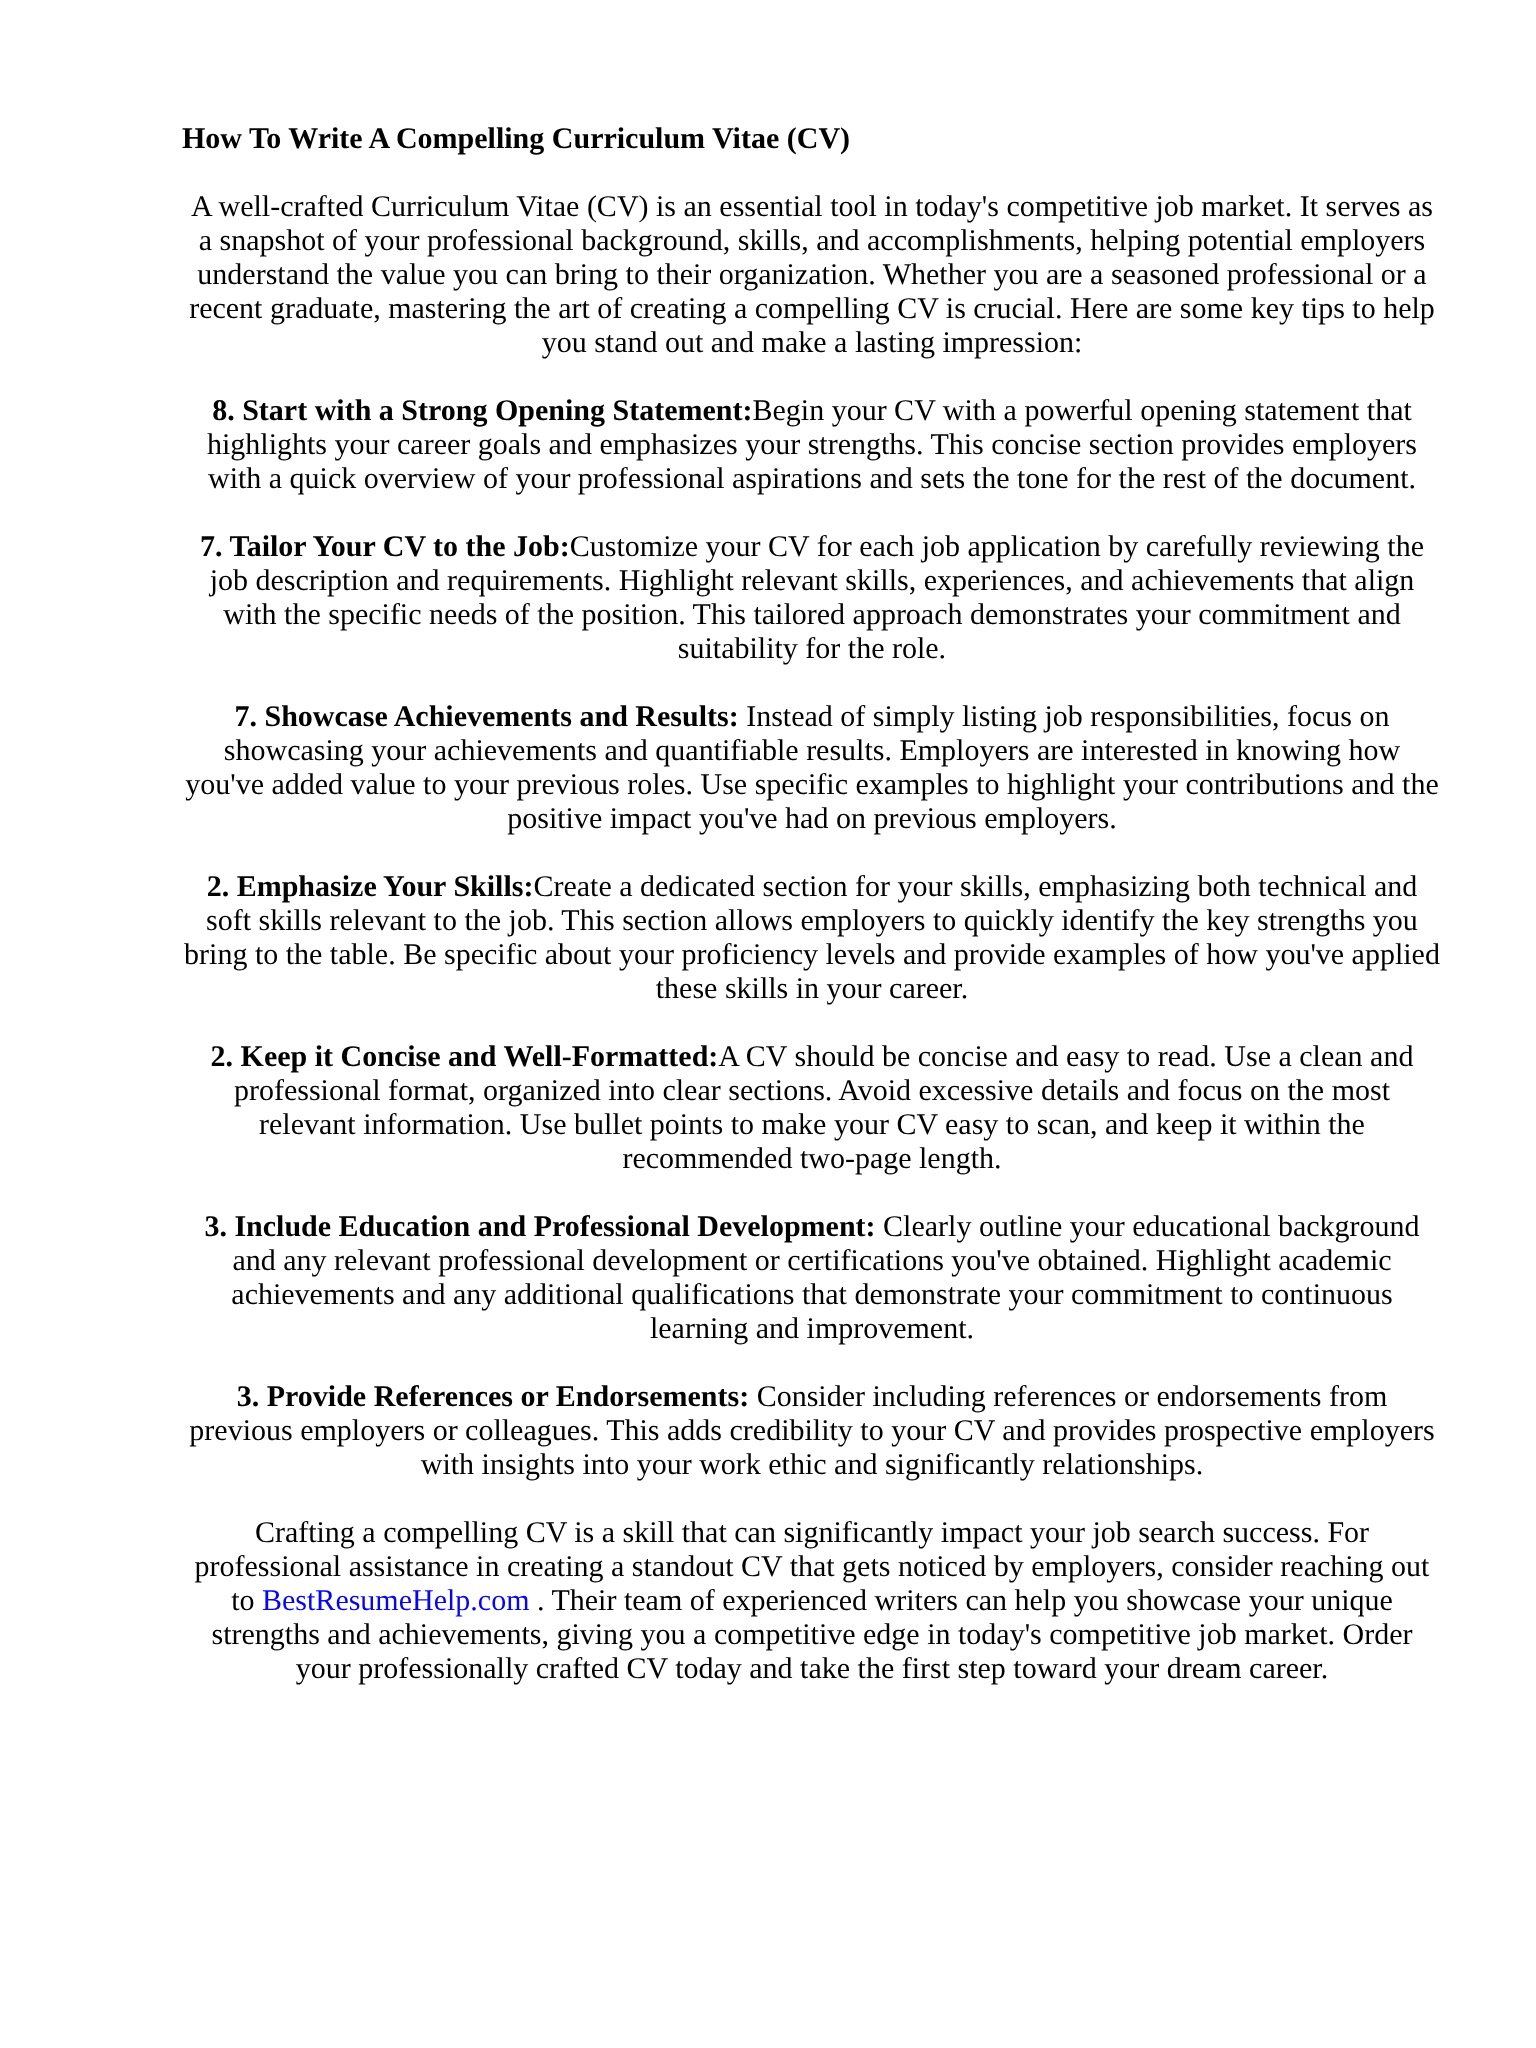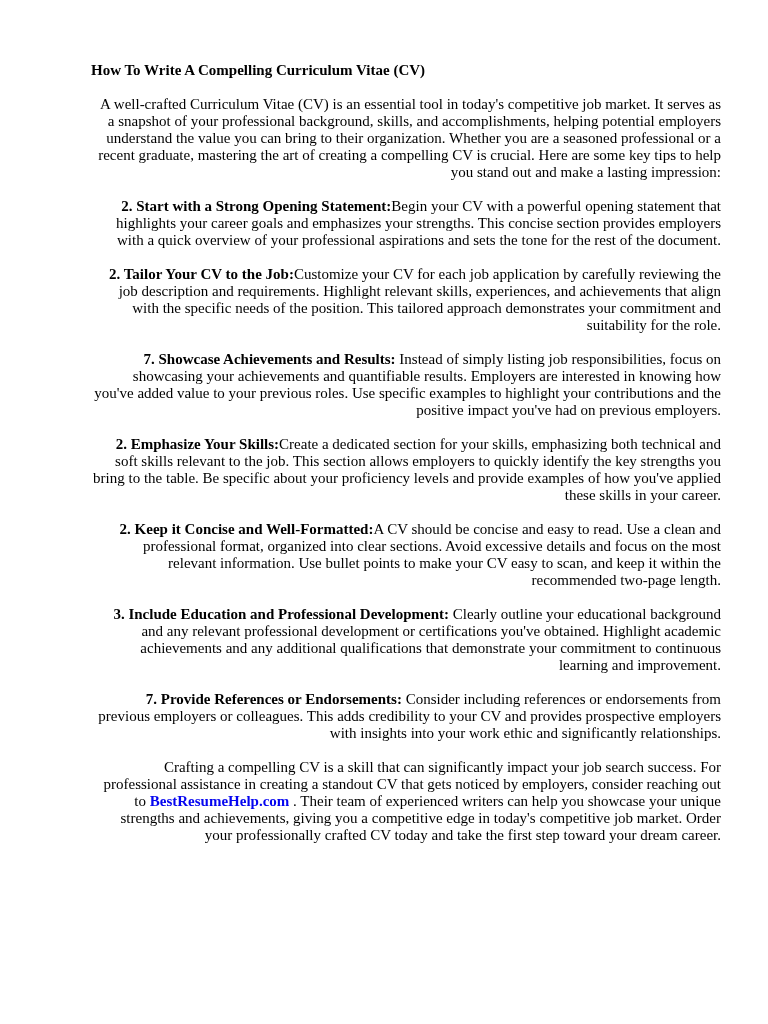--- a/index.html
+++ b/index.html
@@ -31,7 +31,7 @@
     font-size: 15px;
     line-height: 17px;
     margin: 0 0 17px 0;
-    text-align: right;
+    text-align: center;
   }
   .para b { font-weight: bold; }
   .ext-link {

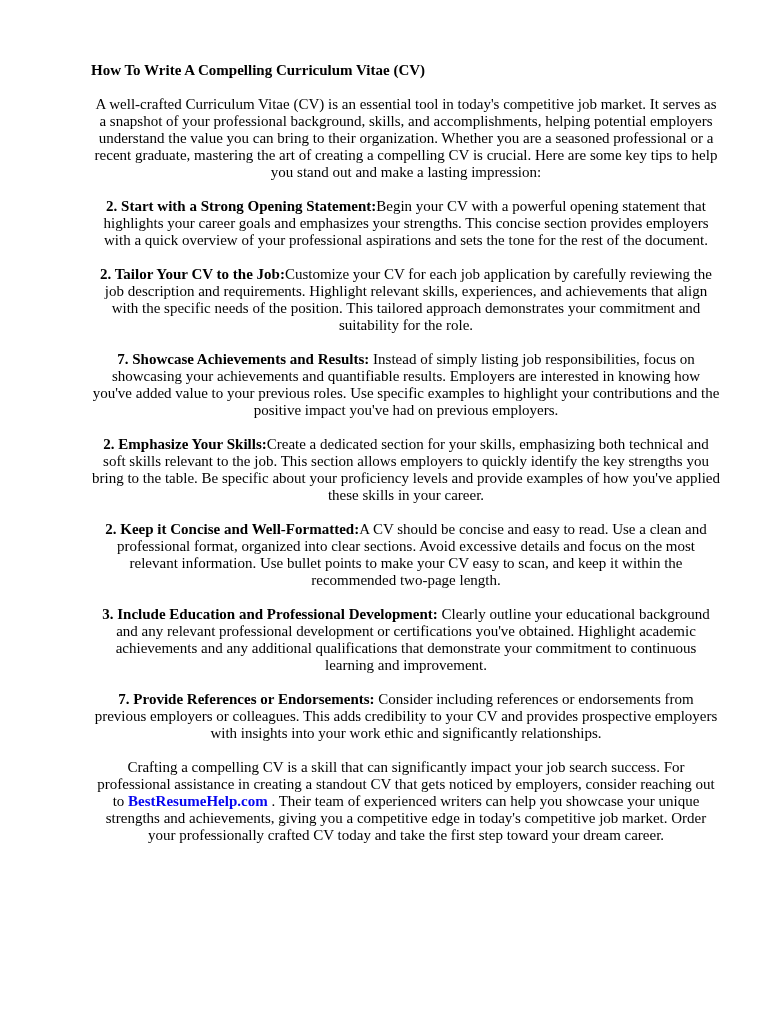--- a/index.html
+++ b/index.html
@@ -50,7 +50,7 @@
 
   <p class="para">A well-crafted Curriculum Vitae (CV) is an essential tool in today's competitive job market. It serves as a snapshot of your professional background, skills, and accomplishments, helping potential employers understand the value you can bring to their organization. Whether you are a seasoned professional or a recent graduate, mastering the art of creating a compelling CV is crucial. Here are some key tips to help you stand out and make a lasting impression:</p>
 
-  <p class="para"><b>2. Start with a Strong Opening Statement:</b><span>Begin your CV with a powerful opening statement that highlights your career goals and emphasizes your strengths. This concise section provides employers with a quick overview of your professional aspirations and sets the tone for the rest of the document.</span></p>
+  <p class="para"><b>8. Start with a Strong Opening Statement:</b><span>Begin your CV with a powerful opening statement that highlights your career goals and emphasizes your strengths. This concise section provides employers with a quick overview of your professional aspirations and sets the tone for the rest of the document.</span></p>
 
   <p class="para"><b>2. Tailor Your CV to the Job:</b><span>Customize your CV for each job application by carefully reviewing the job description and requirements. Highlight relevant skills, experiences, and achievements that align with the specific needs of the position. This tailored approach demonstrates your commitment and suitability for the role.</span></p>
 

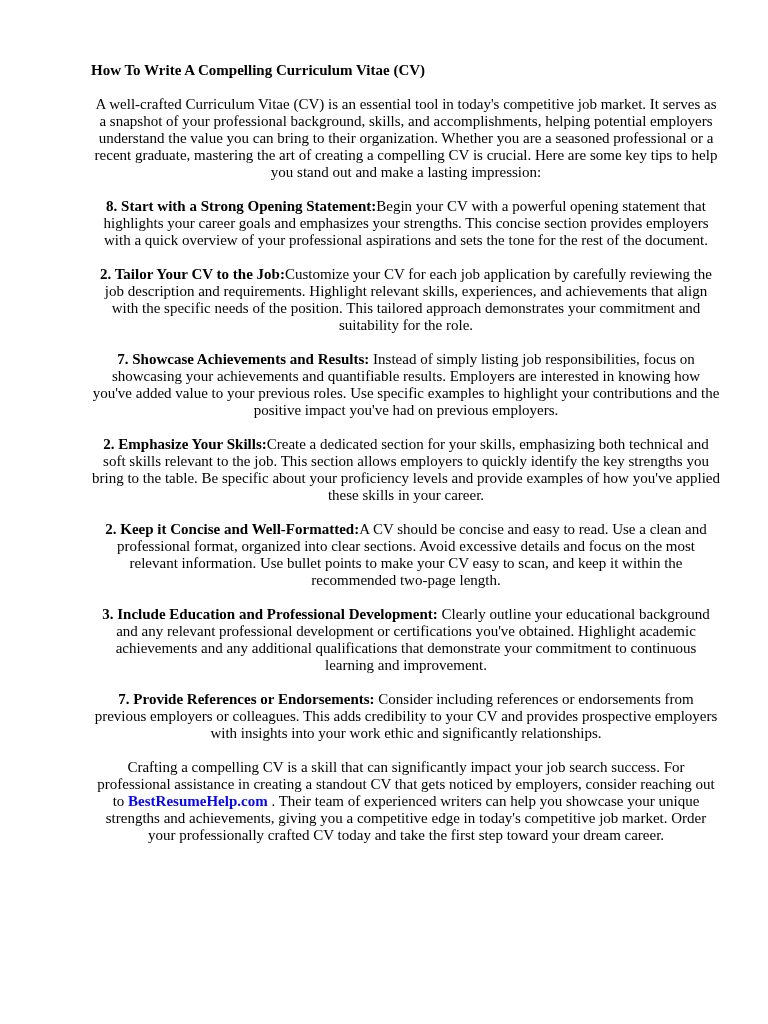--- a/index.html
+++ b/index.html
@@ -52,7 +52,7 @@
 
   <p class="para"><b>8. Start with a Strong Opening Statement:</b><span>Begin your CV with a powerful opening statement that highlights your career goals and emphasizes your strengths. This concise section provides employers with a quick overview of your professional aspirations and sets the tone for the rest of the document.</span></p>
 
-  <p class="para"><b>2. Tailor Your CV to the Job:</b><span>Customize your CV for each job application by carefully reviewing the job description and requirements. Highlight relevant skills, experiences, and achievements that align with the specific needs of the position. This tailored approach demonstrates your commitment and suitability for the role.</span></p>
+  <p class="para"><b>7. Tailor Your CV to the Job:</b><span>Customize your CV for each job application by carefully reviewing the job description and requirements. Highlight relevant skills, experiences, and achievements that align with the specific needs of the position. This tailored approach demonstrates your commitment and suitability for the role.</span></p>
 
   <p class="para"><b>7. Showcase Achievements and Results:</b><span> Instead of simply listing job responsibilities, focus on showcasing your achievements and quantifiable results. Employers are interested in knowing how you've added value to your previous roles. Use specific examples to highlight your contributions and the positive impact you've had on previous employers.</span></p>
 

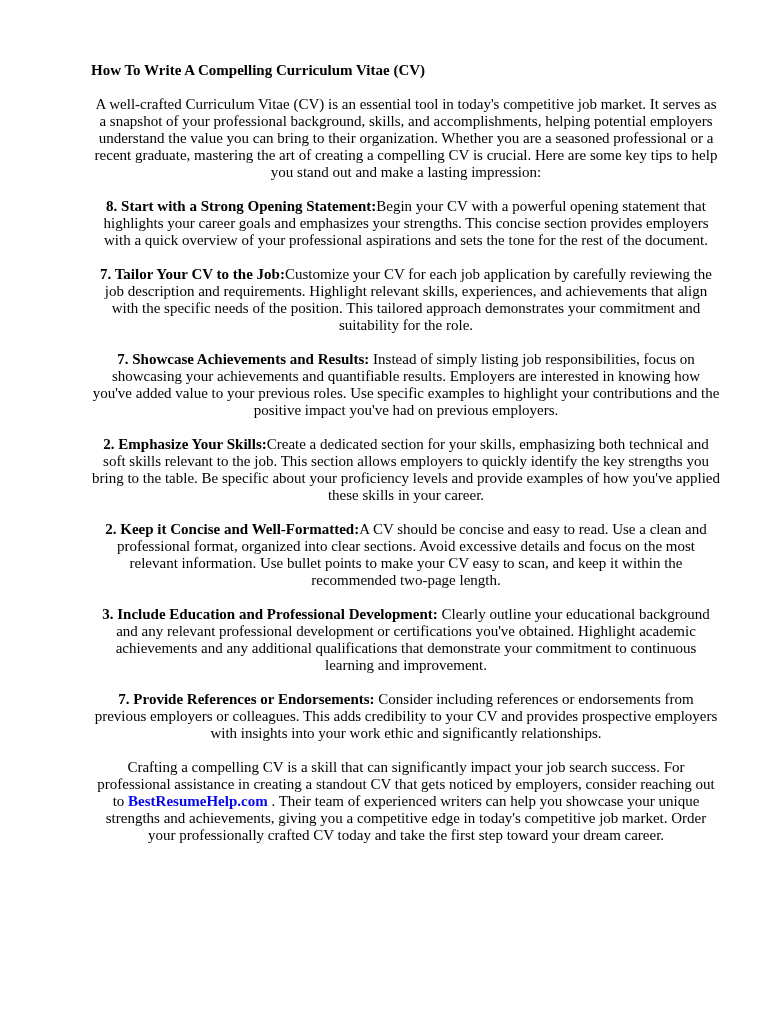--- a/index.html
+++ b/index.html
@@ -62,7 +62,7 @@
 
   <p class="para"><b>3. Include Education and Professional Development:</b><span> Clearly outline your educational background and any relevant professional development or certifications you've obtained. Highlight academic achievements and any additional qualifications that demonstrate your commitment to continuous learning and improvement.</span></p>
 
-  <p class="para"><b>7. Provide References or Endorsements:</b><span> Consider including references or endorsements from previous employers or colleagues. This adds credibility to your CV and provides prospective employers with insights into your work ethic and significantly relationships.</span></p>
+  <p class="para"><b>3. Provide References or Endorsements:</b><span> Consider including references or endorsements from previous employers or colleagues. This adds credibility to your CV and provides prospective employers with insights into your work ethic and significantly relationships.</span></p>
 
   <p class="para"><span>Crafting a compelling CV is a skill that can significantly impact your job search success. For professional assistance in creating a standout CV that gets noticed by employers, consider reaching out to </span><a class="ext-link" href="#">BestResumeHelp.com</a><span> . Their team of experienced writers can help you showcase your unique strengths and achievements, giving you a competitive edge in today's competitive job market. Order your professionally crafted CV today and take the first step toward your dream career.</span></p>
 

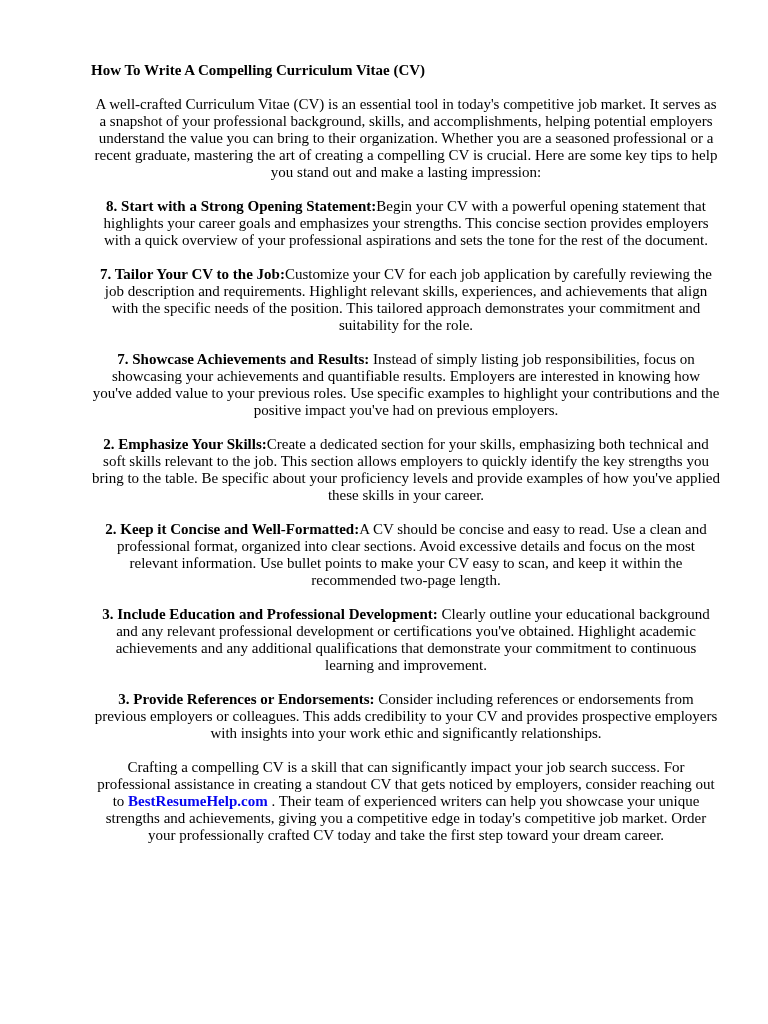--- a/index.html
+++ b/index.html
@@ -36,7 +36,7 @@
   .para b { font-weight: bold; }
   .ext-link {
     color: #0505f0;
-    font-weight: bold;
+    font-weight: normal;
     text-decoration: none;
     cursor: pointer;
   }

